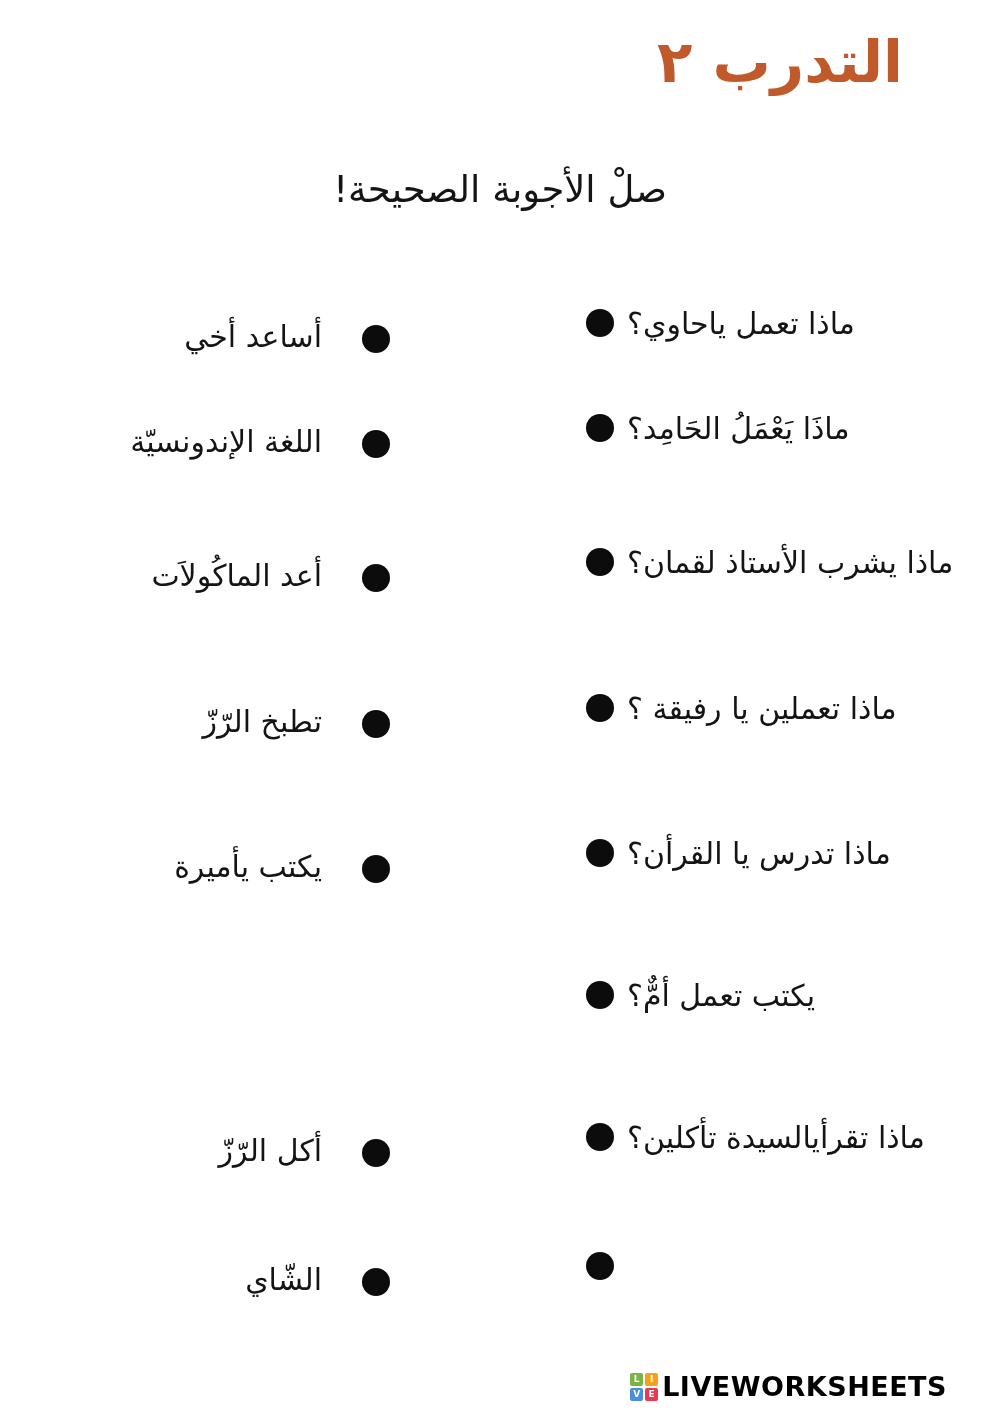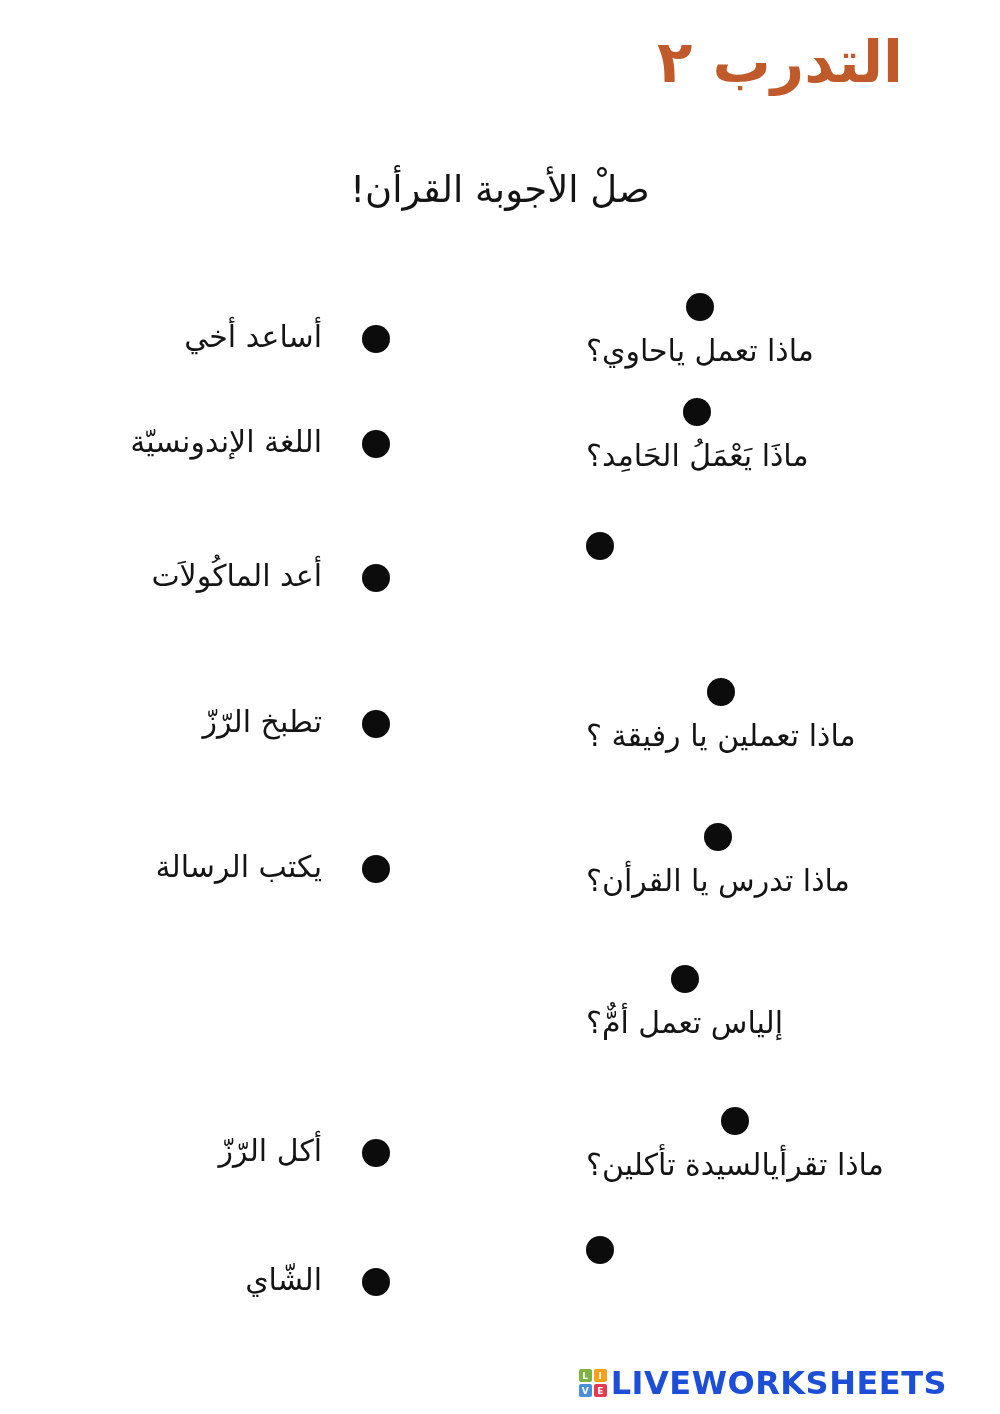--- a/index.html
+++ b/index.html
@@ -116,7 +116,7 @@
 
   <h1 class="title" dir="rtl">التدرب ٢</h1>
 
-  <h2 class="subtitle" dir="rtl">صلْ الأجوبة القرأن!</h2>
+  <h2 class="subtitle" dir="rtl">صلْ الأجوبة الصحيحة!</h2>
 
   <div>
 

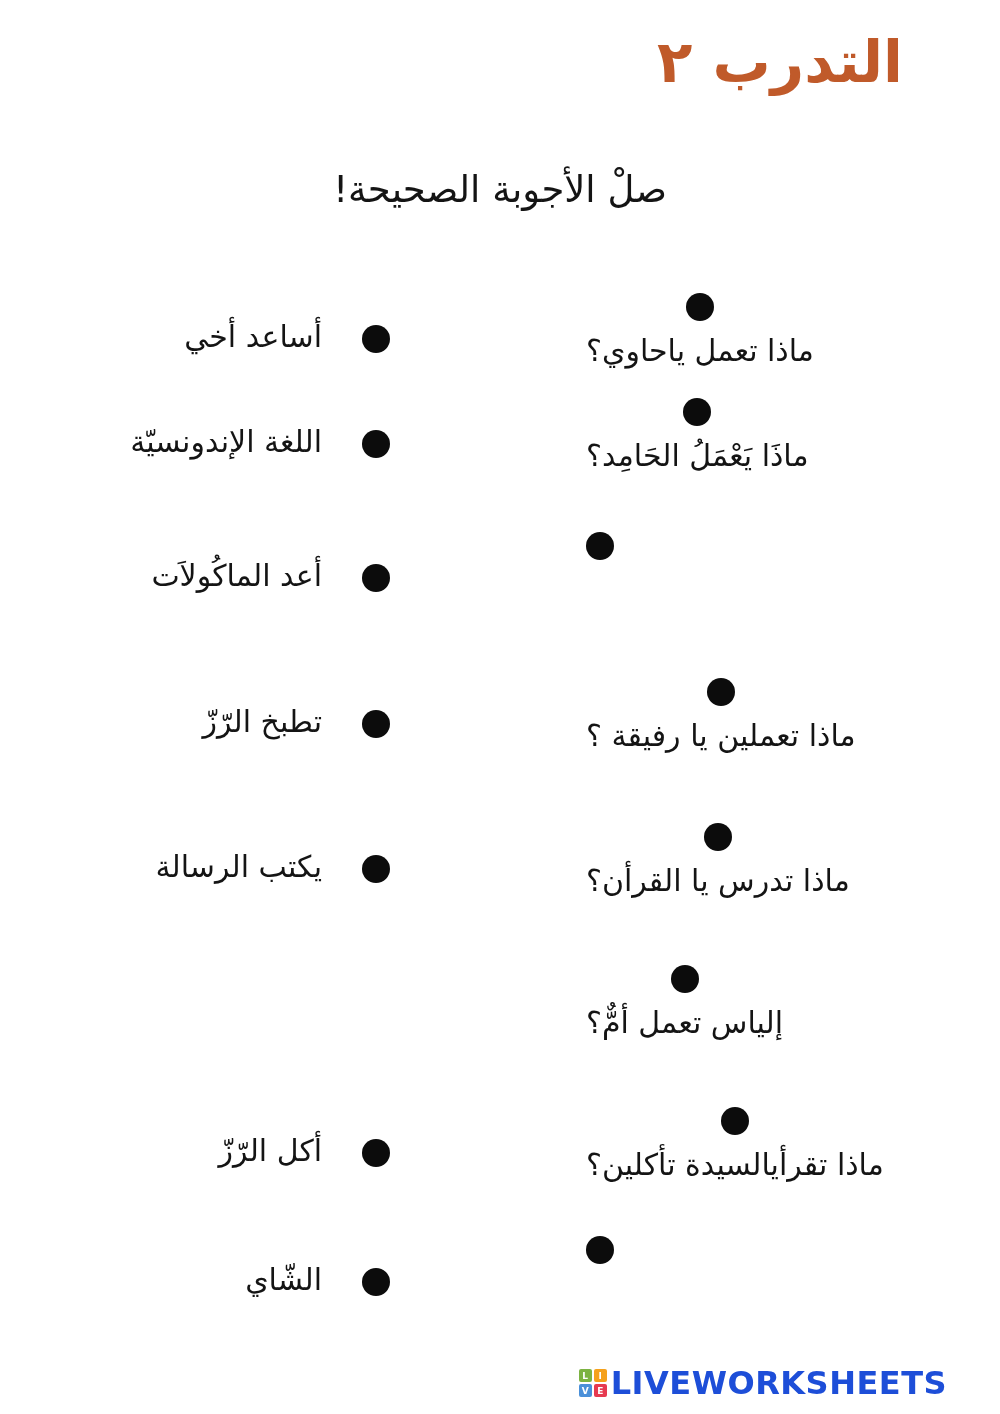--- a/index.html
+++ b/index.html
@@ -49,7 +49,6 @@
     height: 60px;
     display: flex;
     align-items: center;
-    flex-direction: column;
   }
   .answer-cell {
     right: 610px;

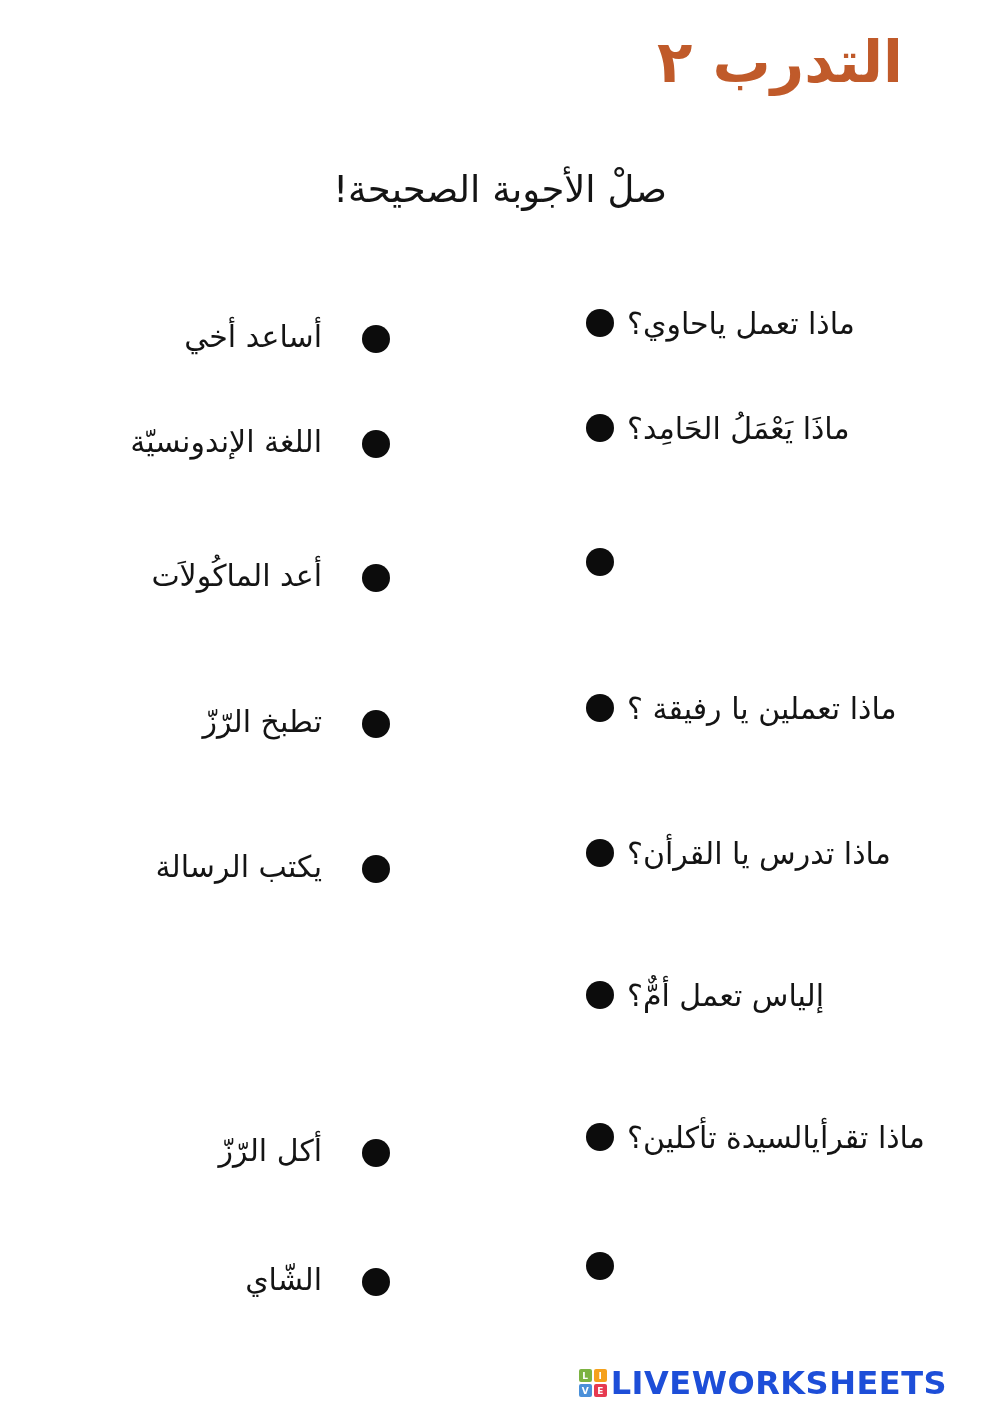--- a/index.html
+++ b/index.html
@@ -148,6 +148,7 @@
       </div>
       <div class="cell question-cell">
         <span class="dot"></span>
+        <span class="item-text" dir="rtl">ماذا يشرب الأستاذ لقمان؟</span>
       </div>
     </div>
 

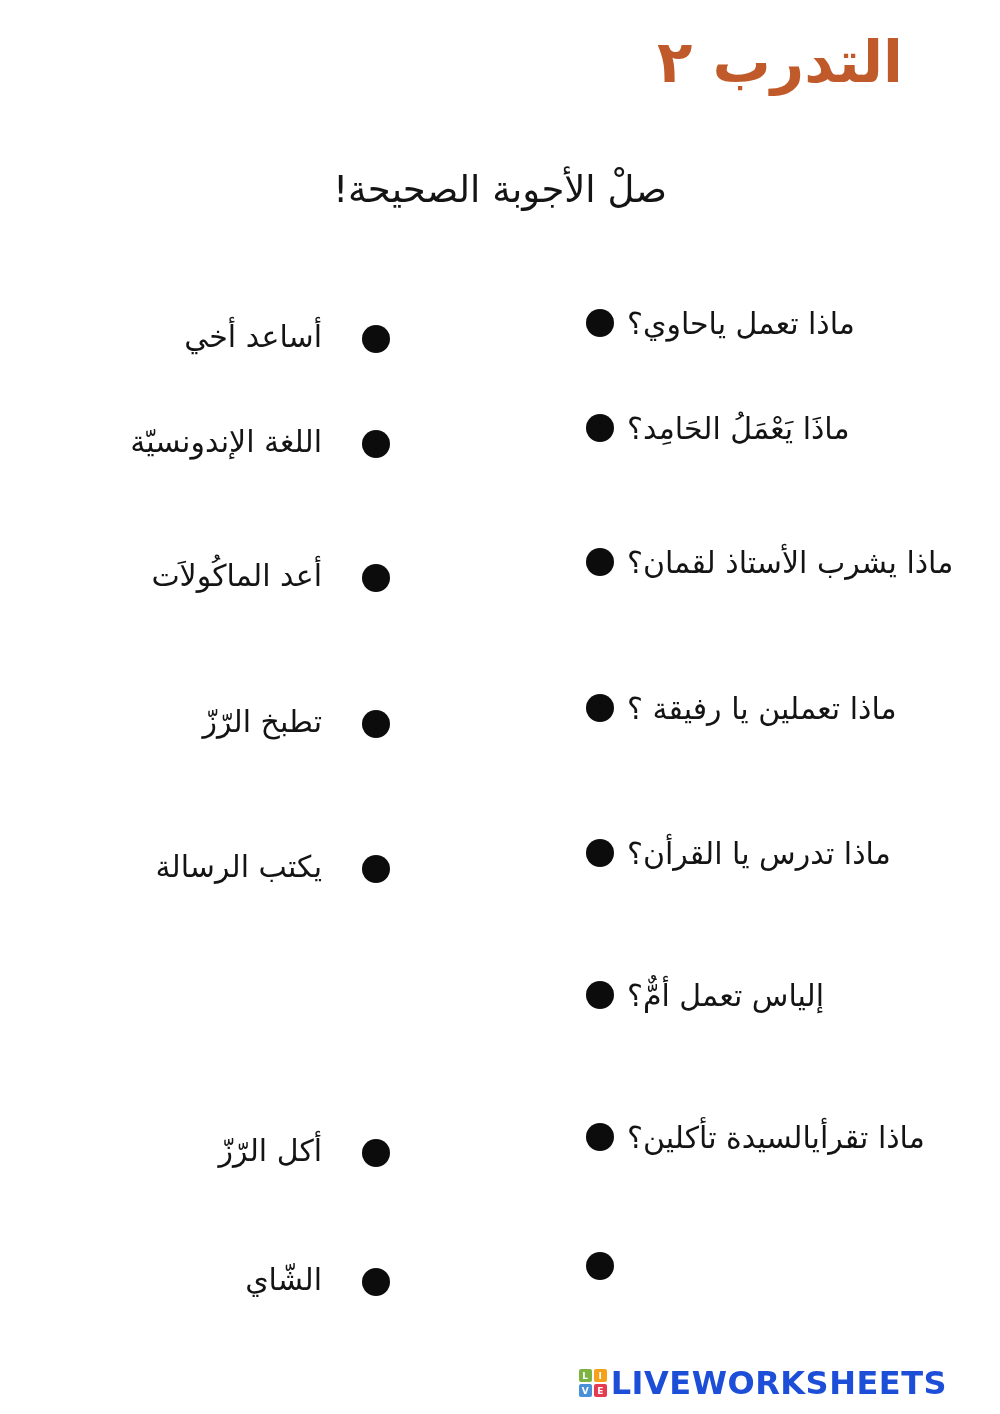--- a/index.html
+++ b/index.html
@@ -165,7 +165,7 @@
 
     <div class="row" style="top:823px">
       <div class="cell answer-cell">
-        <span class="item-text" dir="rtl">يكتب الرسالة</span>
+        <span class="item-text" dir="rtl">يكتب يأميرة</span>
         <span class="dot"></span>
       </div>
       <div class="cell question-cell">

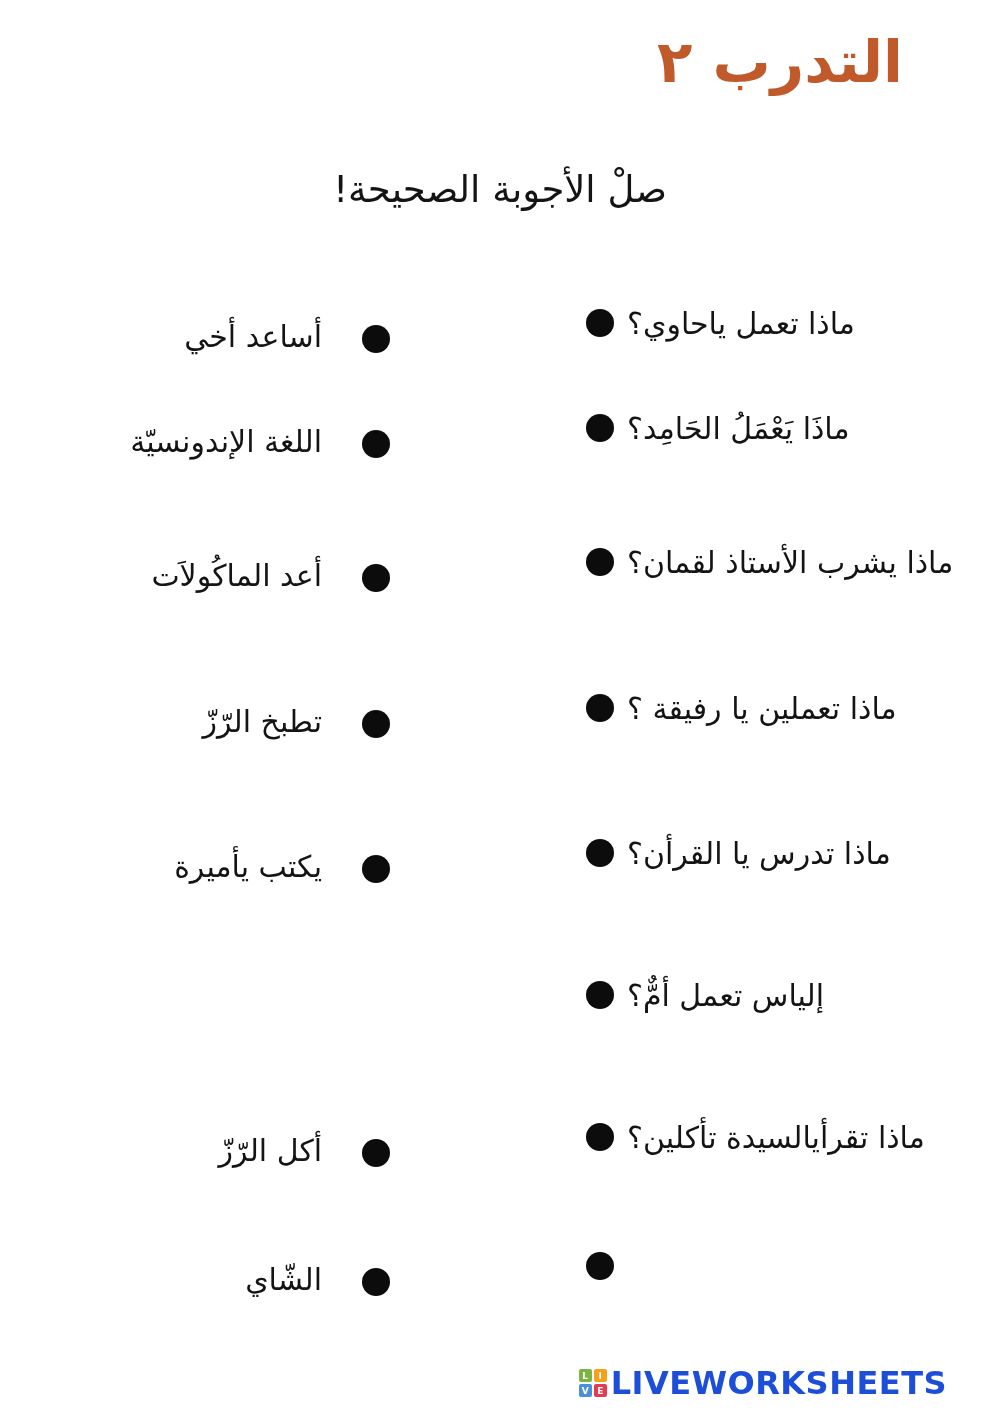--- a/index.html
+++ b/index.html
@@ -177,7 +177,7 @@
     <div class="row" style="top:965px">
       <div class="cell question-cell">
         <span class="dot"></span>
-        <span class="item-text" dir="rtl">إلياس تعمل أمٌّ؟</span>
+        <span class="item-text" dir="rtl">يكتب تعمل أمٌّ؟</span>
       </div>
     </div>
 

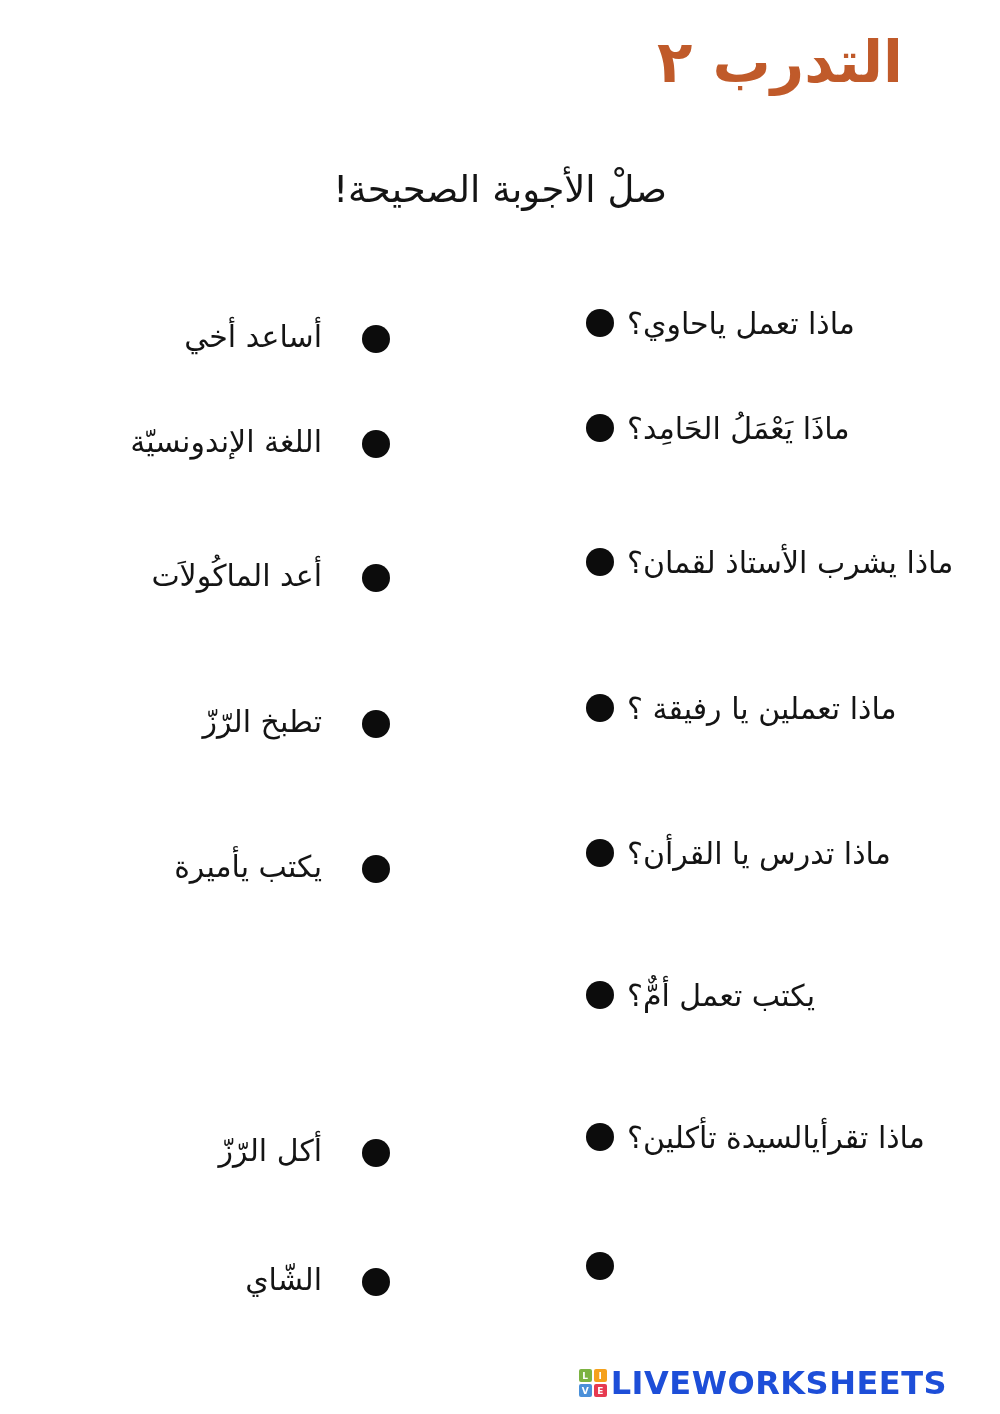--- a/index.html
+++ b/index.html
@@ -102,10 +102,10 @@
   .sq-v { background: #4a90d9; }
   .sq-e { background: #e63a50; }
   .brand-text {
-    font-size: 32px;
+    font-size: 27px;
     font-weight: 700;
     letter-spacing: 0.5px;
-    color: #1d4ed8;
+    color: #000000;
   }
 </style>
 </head>

